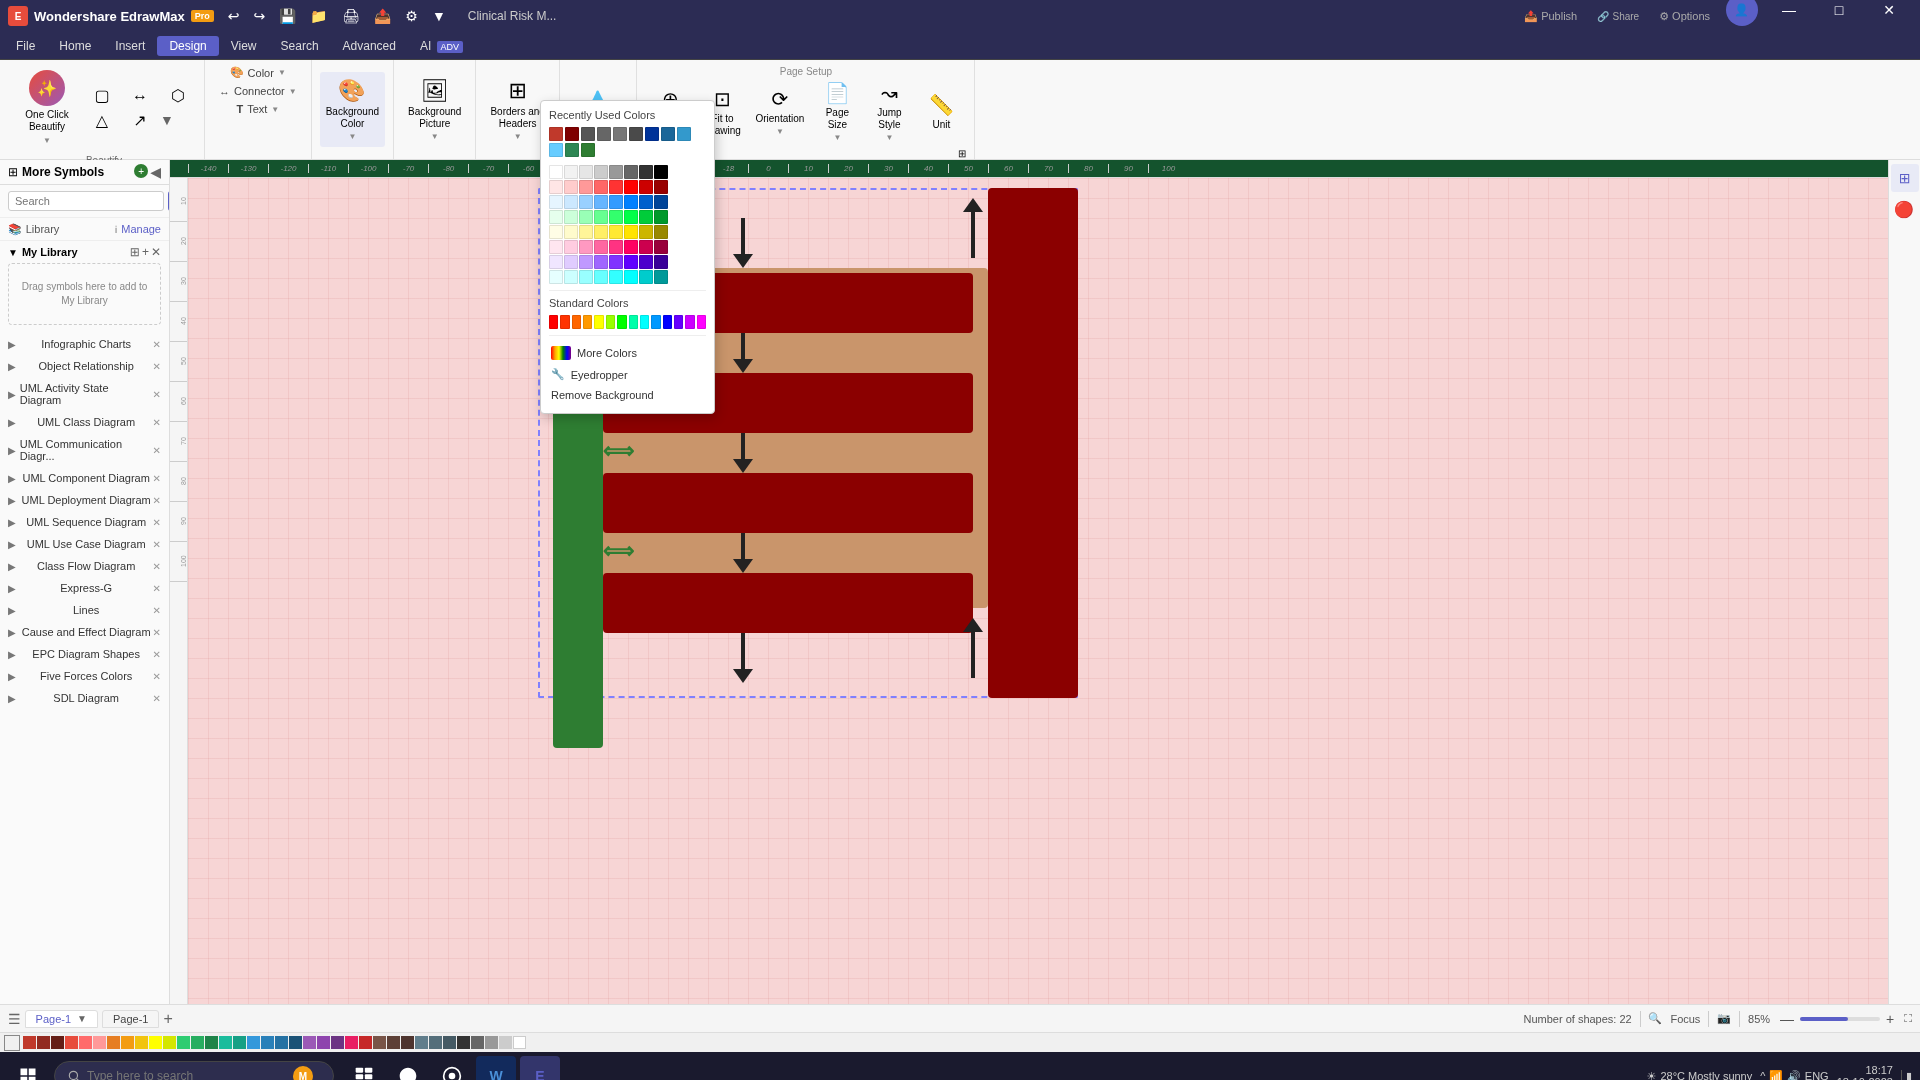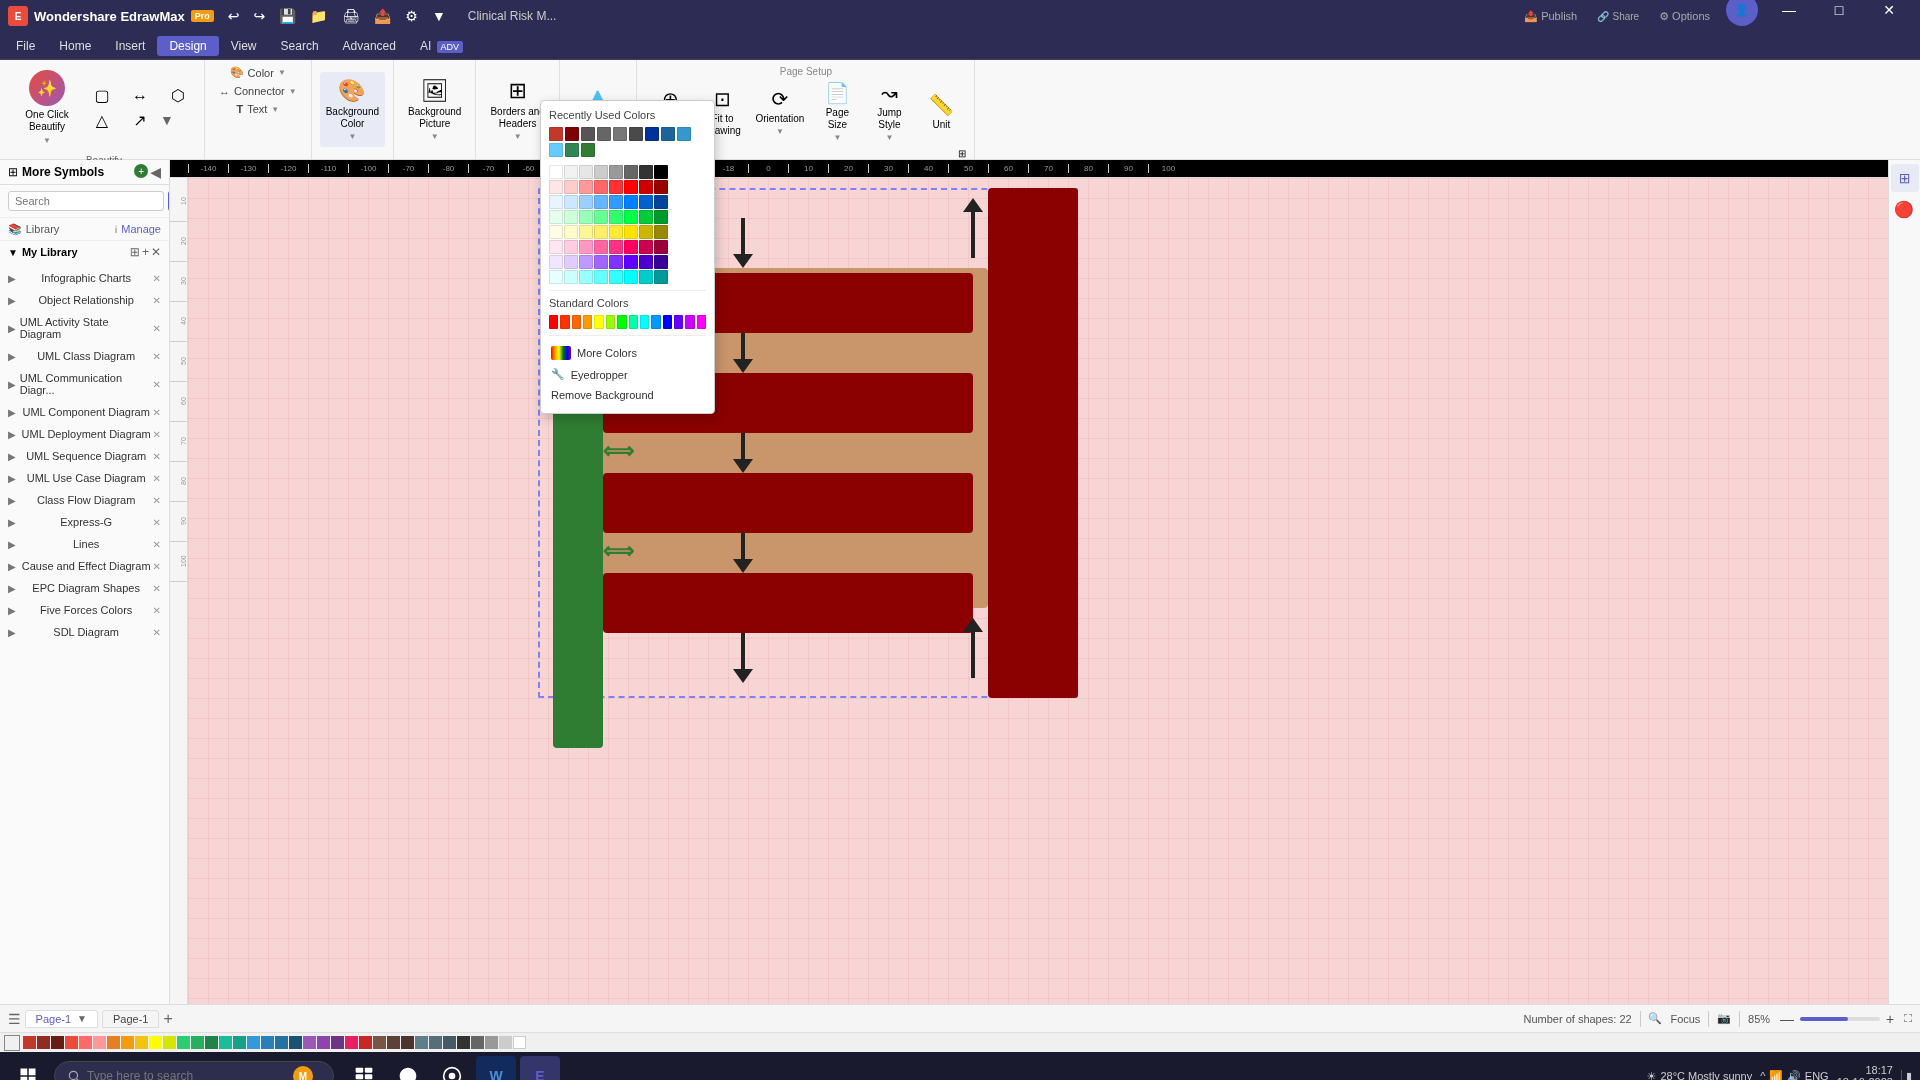--- a/index.html
+++ b/index.html
@@ -385,7 +385,7 @@
 
   <div id="canvas-area" style="flex:1;position:relative;overflow:hidden;background:#e8e8e8;">
 
-    <div style="height:18px;background:#000000;border-bottom:1px solid #ddd;display:flex;align-items:center;overflow:hidden;padding-left:18px;">
+    <div style="height:18px;background:#14532d;border-bottom:1px solid #ddd;display:flex;align-items:center;overflow:hidden;padding-left:18px;font-style:italic;">
       <div style="display:flex;font-size:8px;color:#999;">
         <span style="width:40px;text-align:center;border-left:1px solid #ccc;">-140</span>
         <span style="width:40px;text-align:center;border-left:1px solid #ccc;">-130</span>

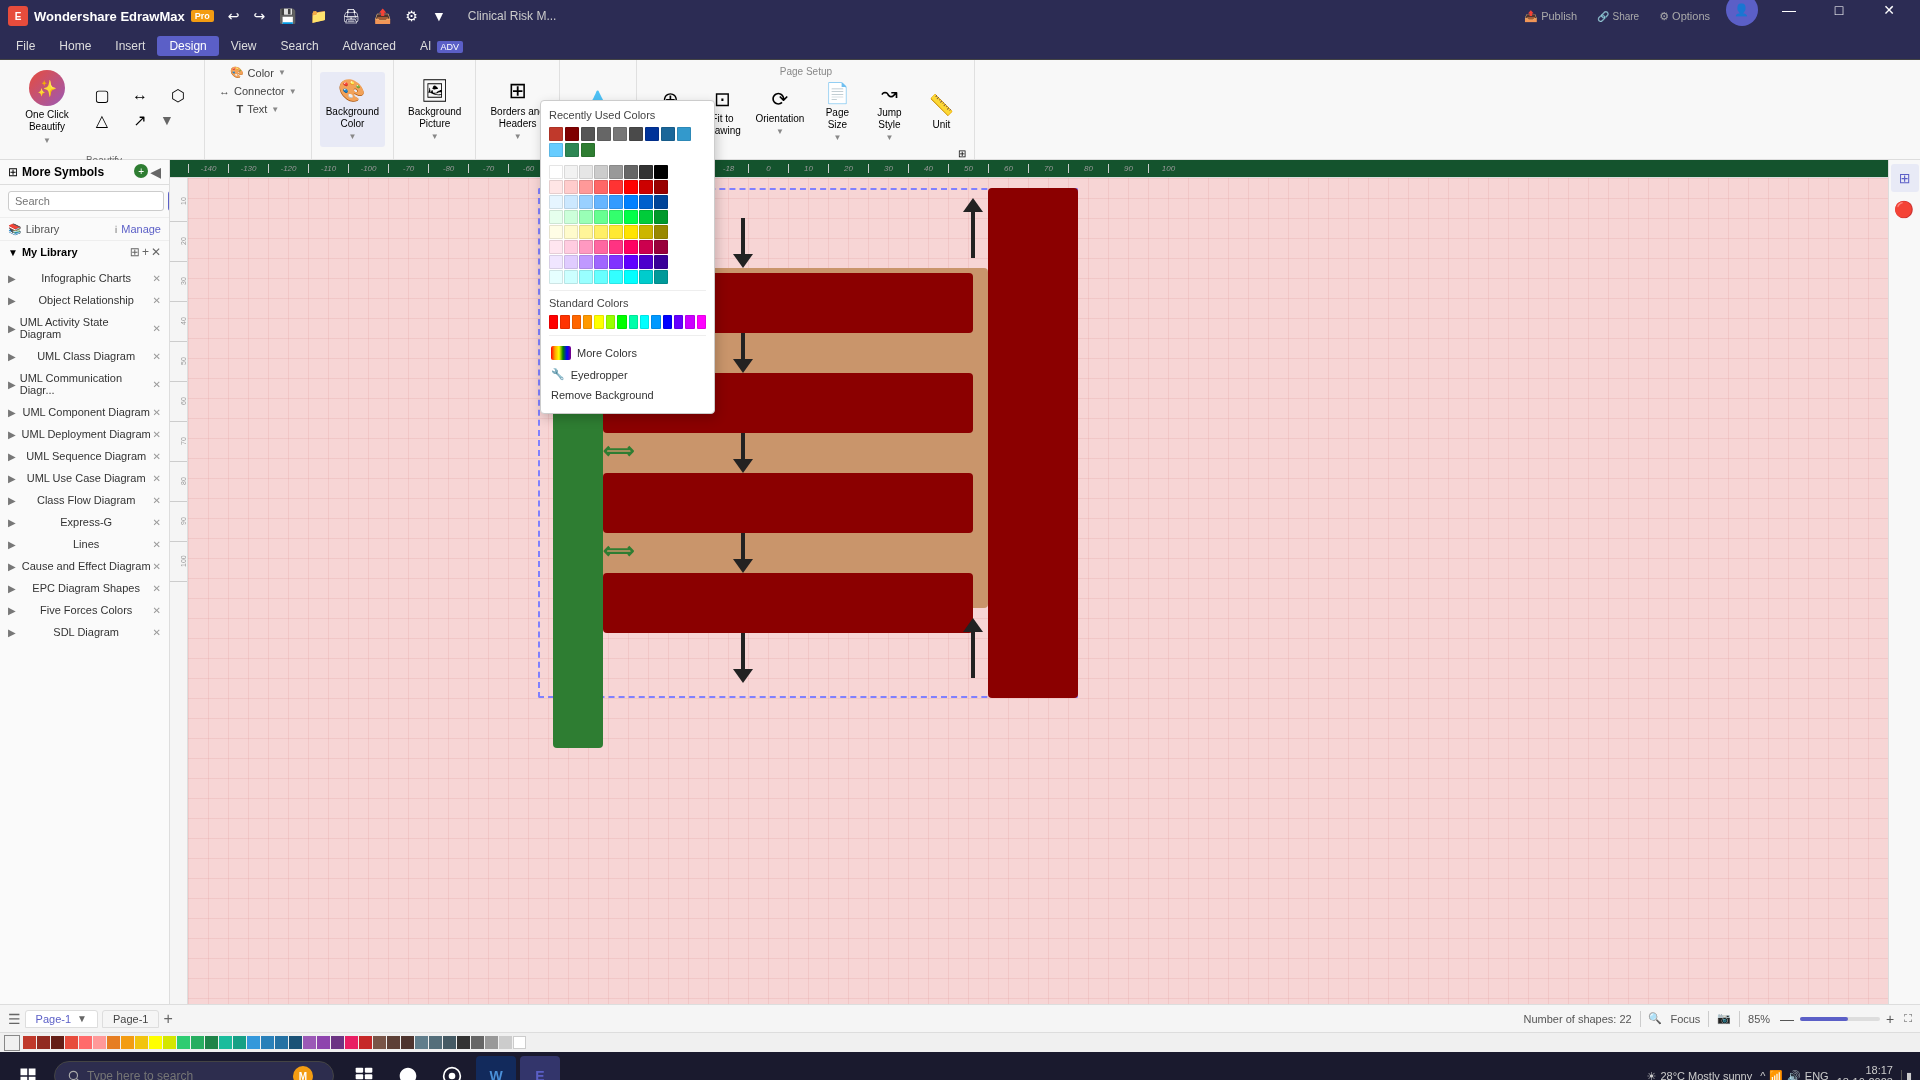--- a/index.html
+++ b/index.html
@@ -297,6 +297,11 @@
           <button class="lib-action">+</button>
           <button class="lib-action">✕</button>
         </div>
+      </div>
+      <div class="drop-area">
+        <div>Drag symbols
+here to add to
+My Library</div>
       </div>
     </div>
     <div class="symbol-list">

